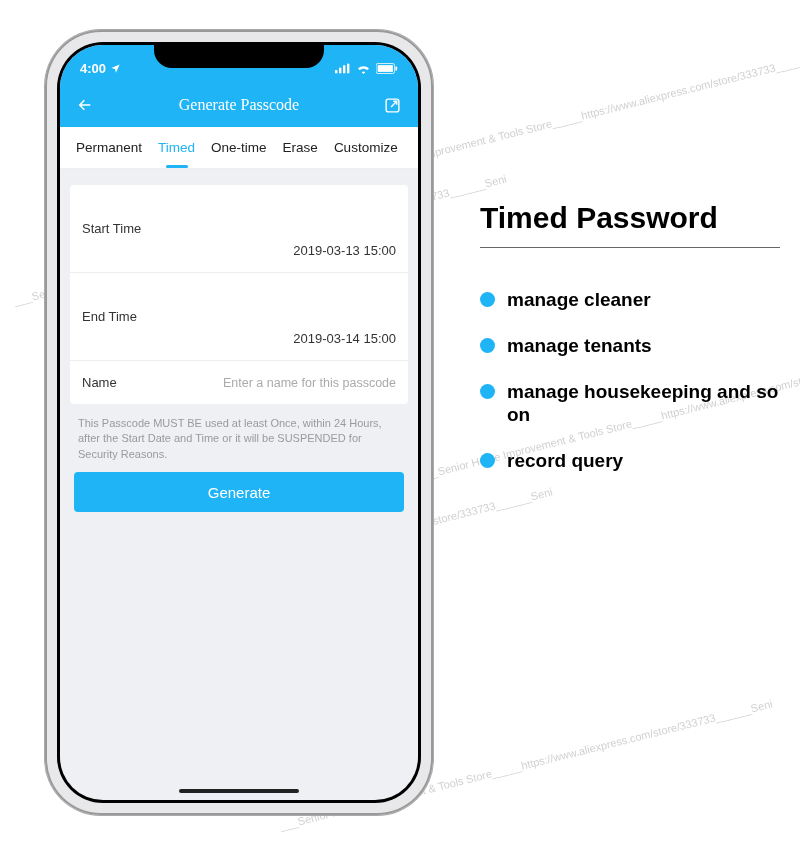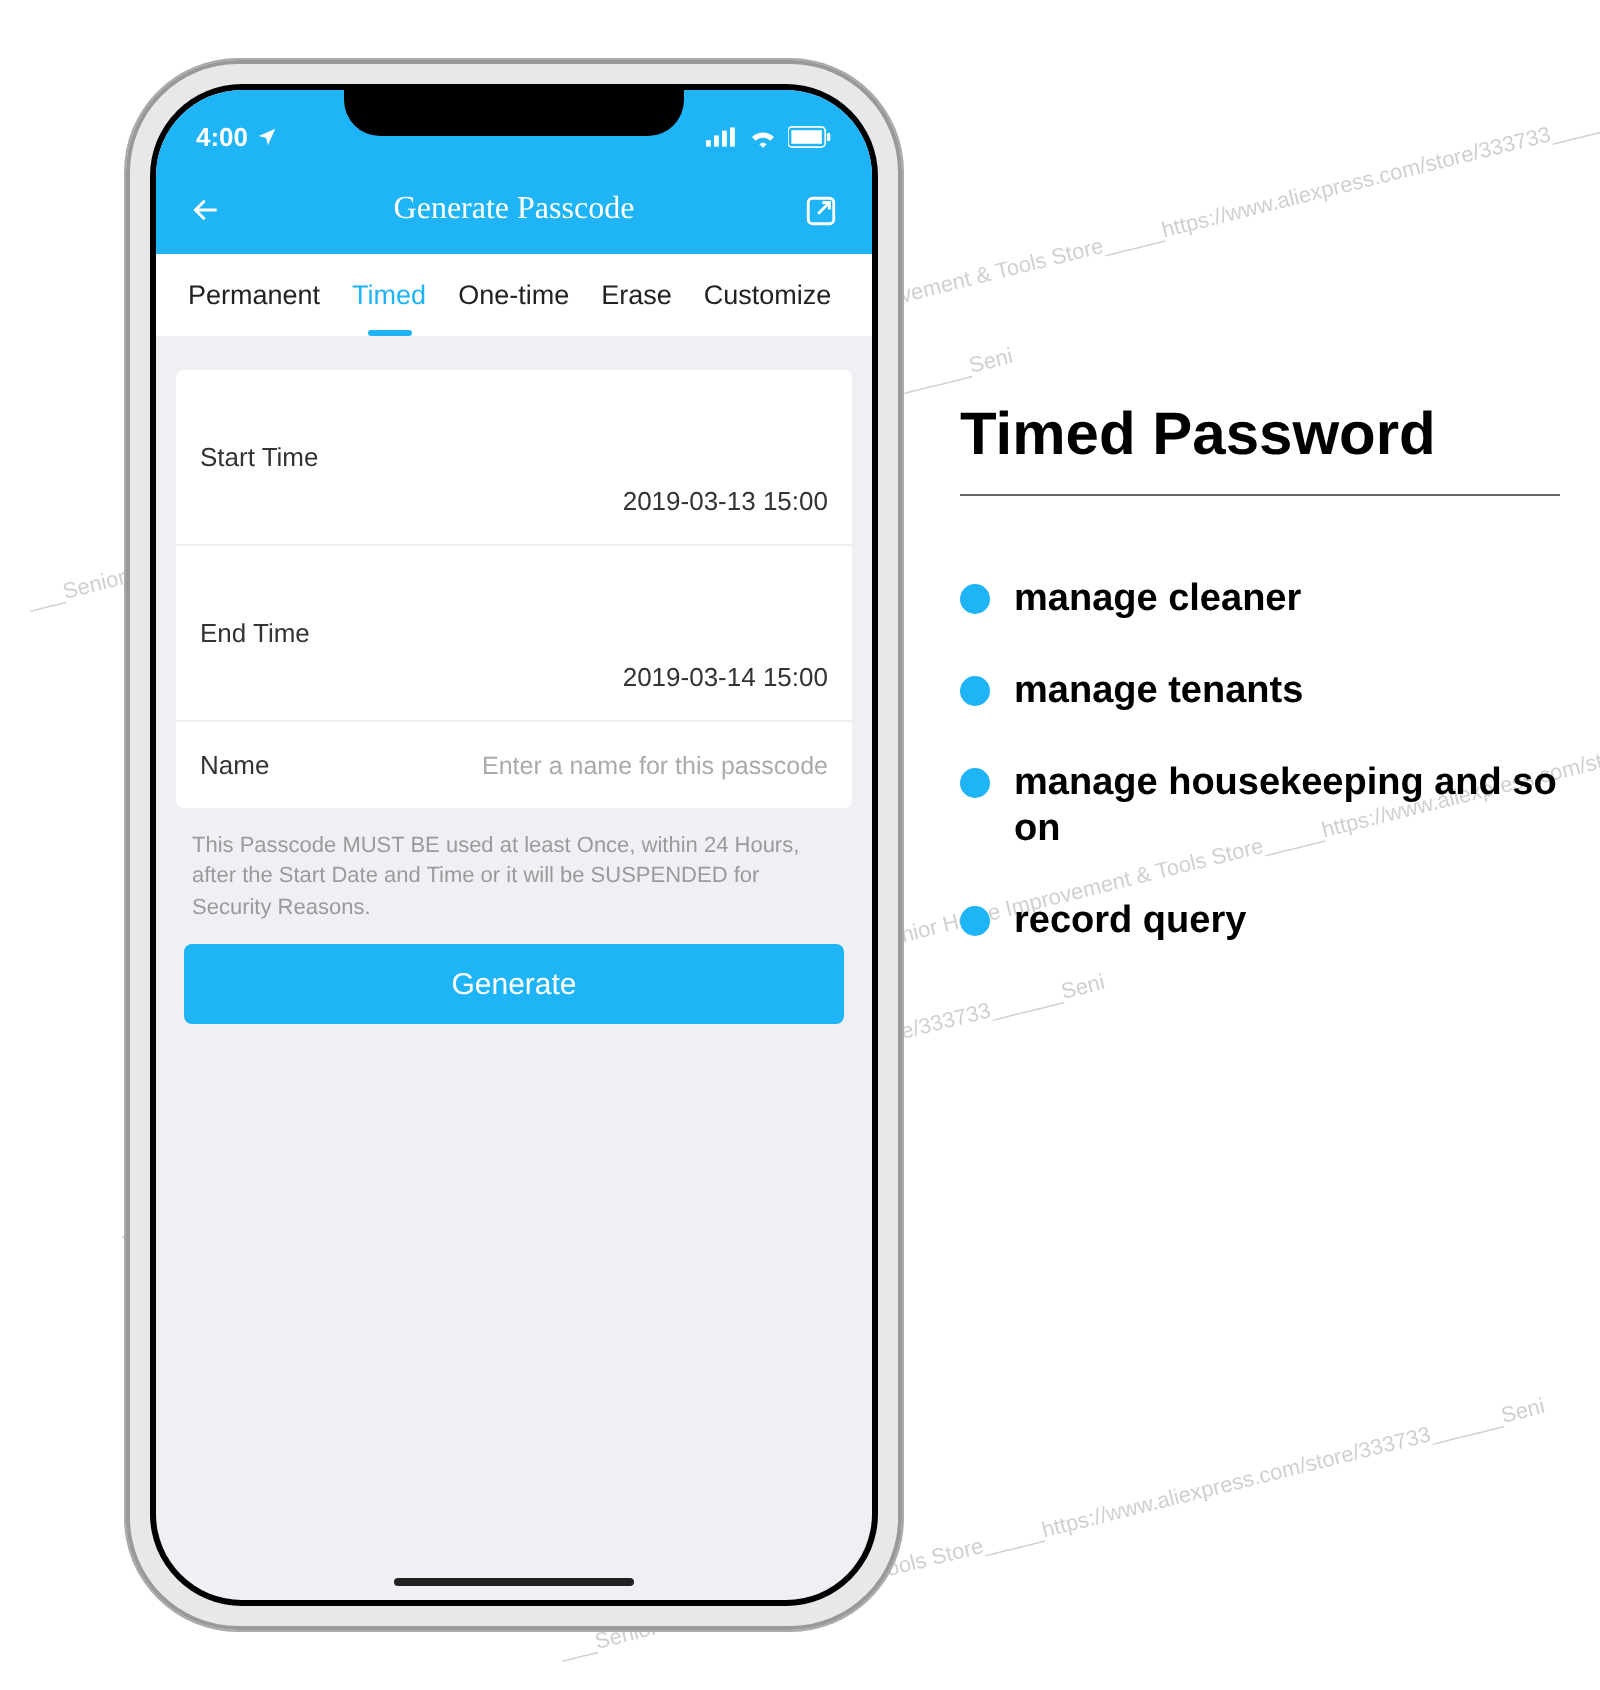--- a/index.html
+++ b/index.html
@@ -15,7 +15,7 @@
   
   .phone {
     position: absolute;
-    left: 63px;
+    left: 45px;
     top: 30px;
     width: 388px;
     height: 785px;

